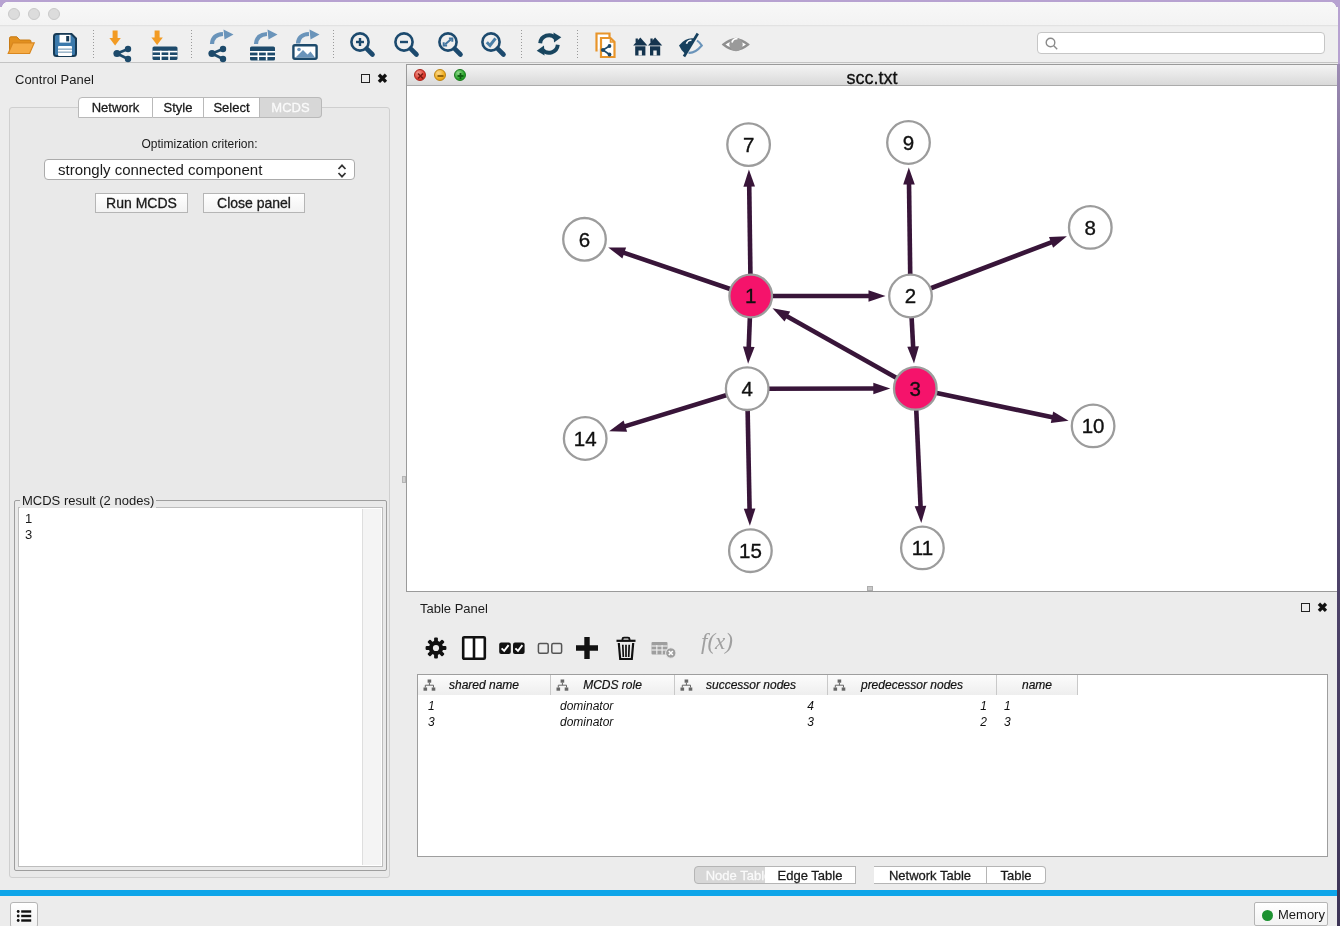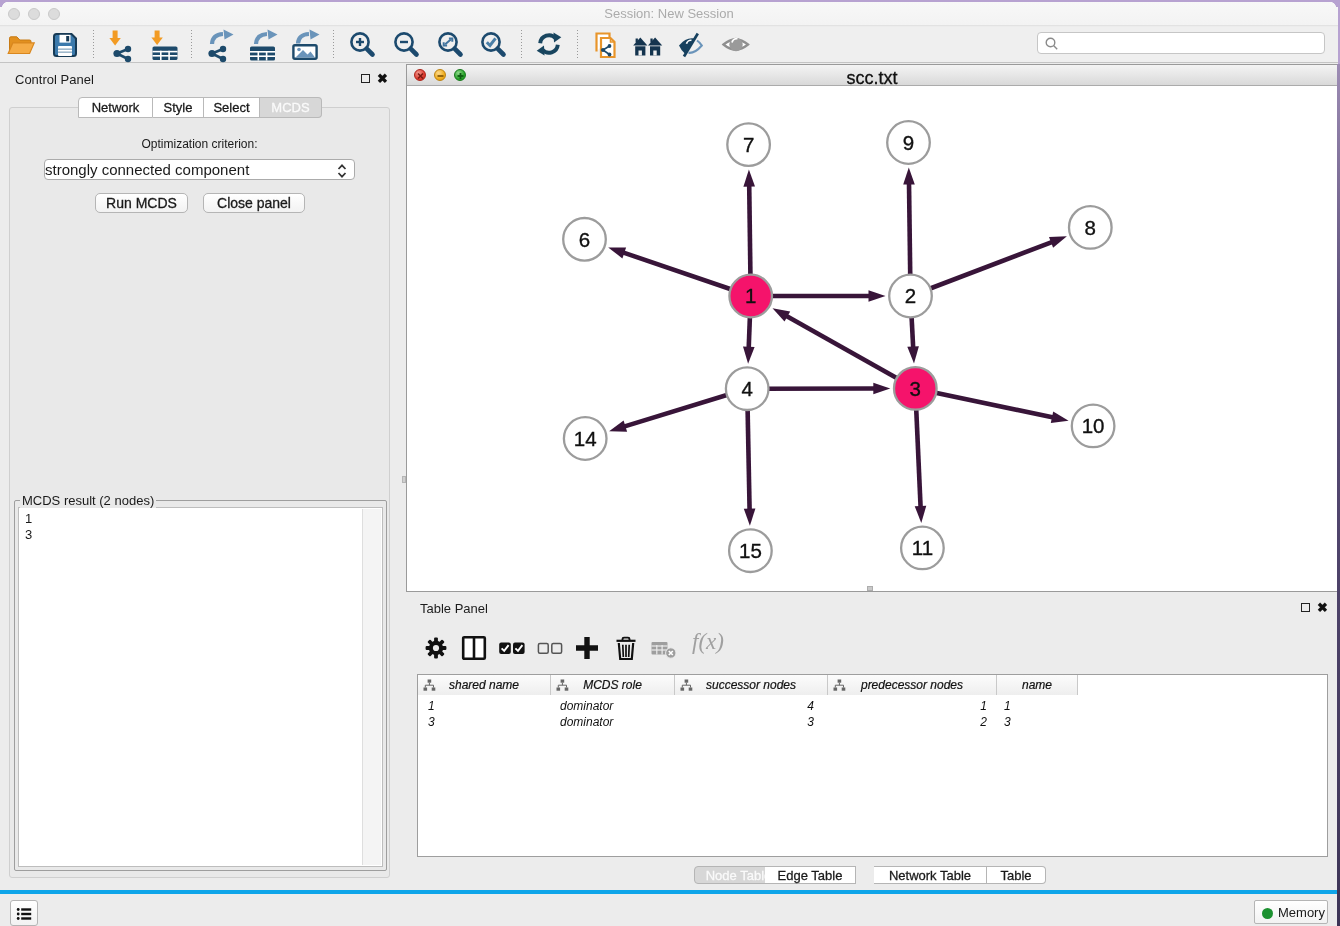--- a/index.html
+++ b/index.html
@@ -92,7 +92,6 @@
     <div class="tl" style="left:8px"></div>
     <div class="tl" style="left:28px"></div>
     <div class="tl" style="left:48px"></div>
-    <div id="wintitle">Session: New Session</div>
   </div>
 
   <div class="abs" id="toolbar">

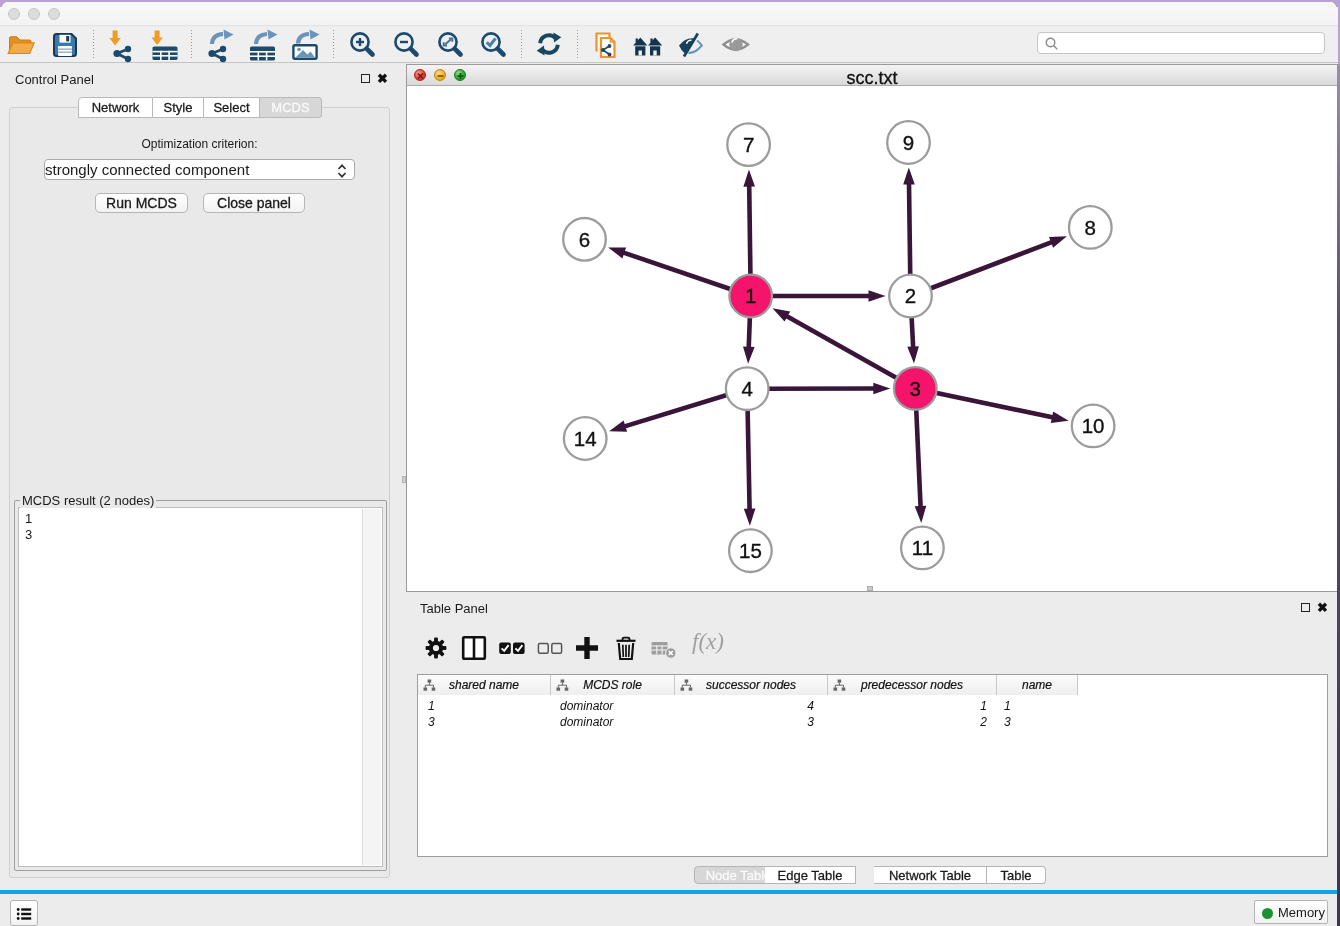--- a/index.html
+++ b/index.html
@@ -45,7 +45,7 @@
     text-align:center; }
   #combo { position:absolute; left:44px; top:96px; width:311px; height:21px;
     background:#fff; border:1px solid #ababab; border-radius:4px;
-    font-size:15px; color:#1a1a1a; line-height:19px; }
+    font-size:15px; color:#1a1a1a; line-height:19px; padding-left:13px; }
   
   #grp { position:absolute; left:14px; top:437px; width:373px; height:371px;
     border:1px solid #9e9e9e; border-radius:2px; }

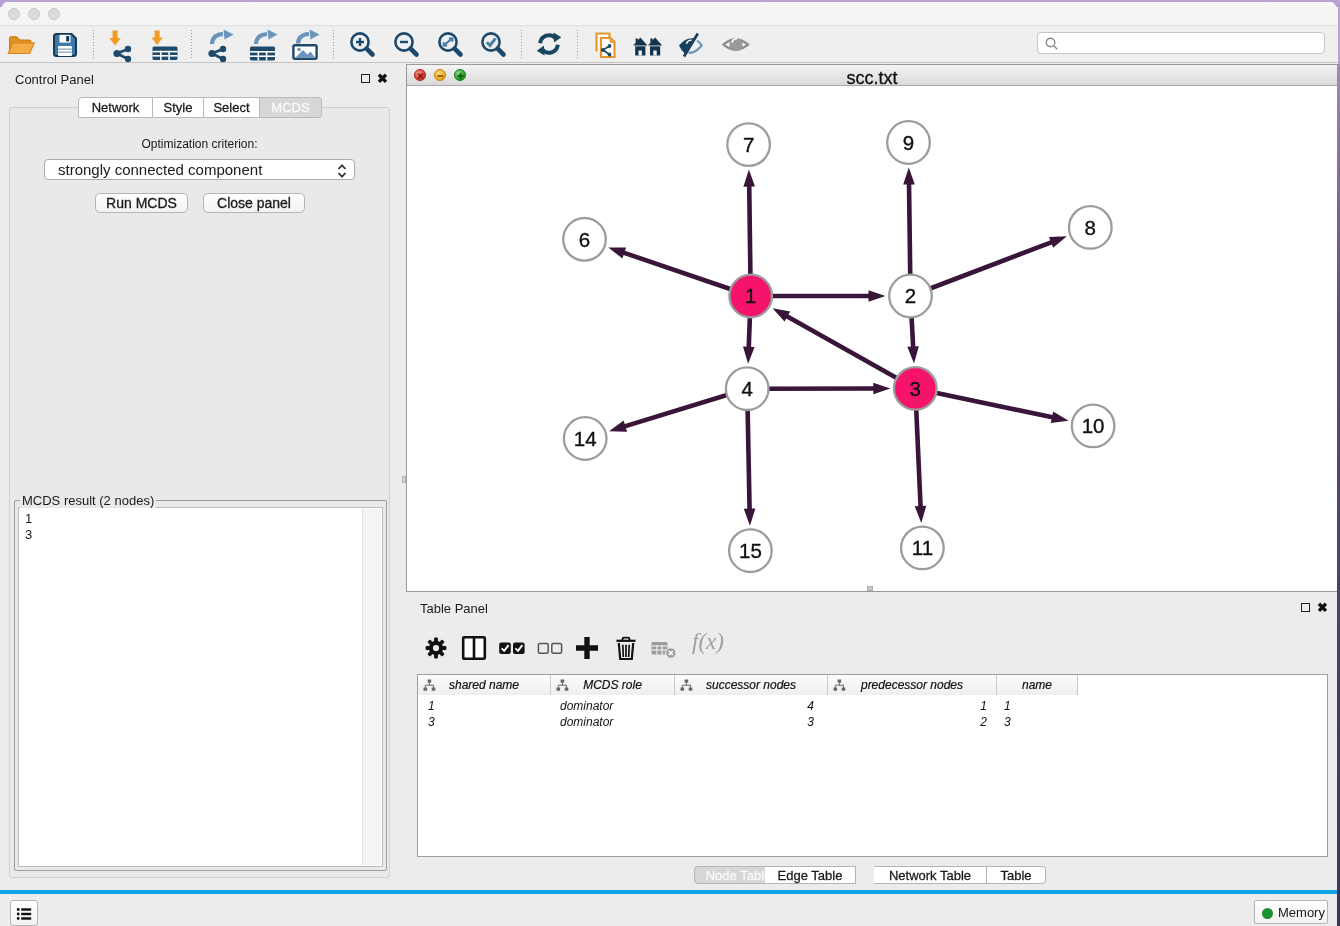--- a/index.html
+++ b/index.html
@@ -41,7 +41,7 @@
     border:1px solid #b9b9b9; border-left:none; font-size:13px; color:#1a1a1a;
     text-align:center; line-height:19px; z-index:5; }
   .btn { position:absolute; background:linear-gradient(180deg,#ffffff,#f2f2f2); -webkit-text-stroke:0.3px;
-    border:1px solid #b5b5b5; border-radius:5px; font-size:14px; color:#1a1a1a;
+    border:1px solid #b5b5b5; border-radius:0; font-size:14px; color:#1a1a1a;
     text-align:center; }
   #combo { position:absolute; left:44px; top:96px; width:311px; height:21px;
     background:#fff; border:1px solid #ababab; border-radius:4px;

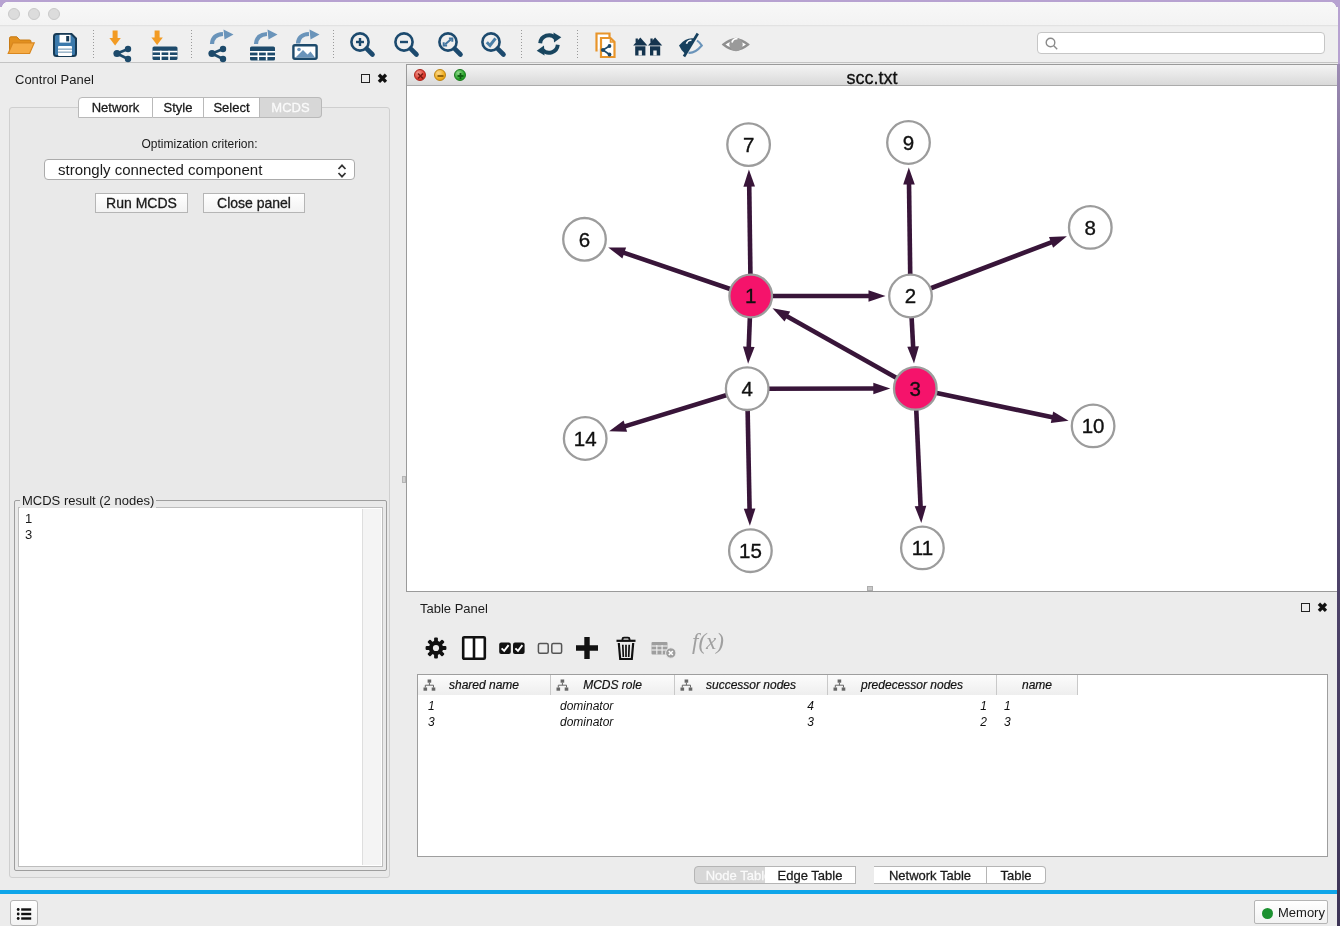--- a/index.html
+++ b/index.html
@@ -422,7 +422,7 @@
         <path d="M18.8 17 L22.8 21 M22.8 17 L18.8 21" stroke="#fff" stroke-width="1.6"></path>
       </svg>
 
-      <div style="position:absolute;left:275px;top:4px;font-family:'Liberation Serif',serif;font-style:italic;font-size:23px;color:#a0a0a0">f(x)</div>
+      <div style="position:absolute;left:284px;top:4px;font-family:'Liberation Serif',serif;font-style:italic;font-size:23px;color:#a0a0a0">f(x)</div>
     </div>
     <div id="ttable">
       <div class="th" style="left:0;width:133px">

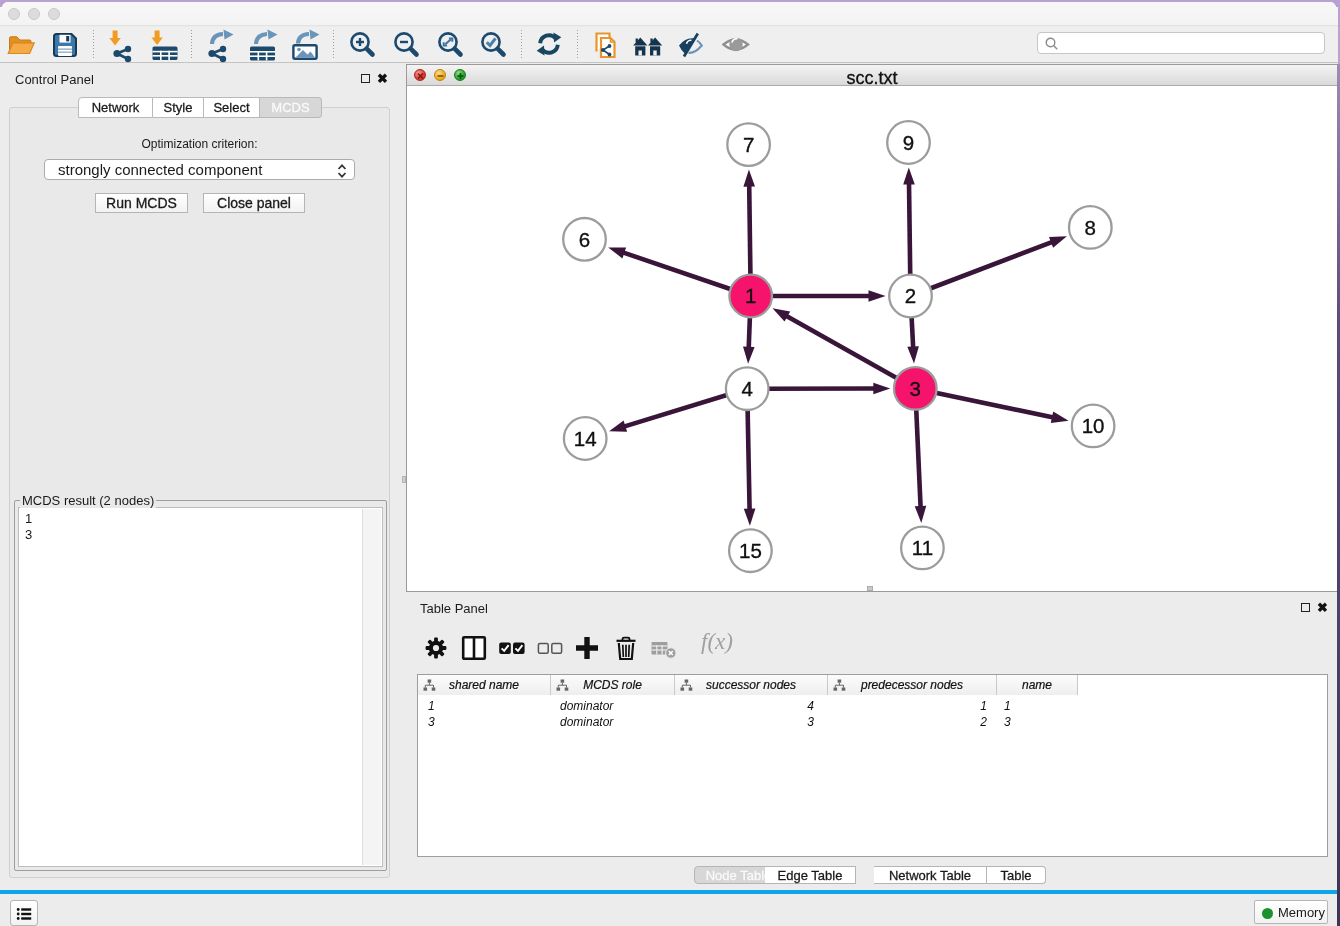--- a/index.html
+++ b/index.html
@@ -79,7 +79,7 @@
     text-align:center; line-height:18px; }
   
   #statusbar { left:0; top:890px; width:1338px; height:24px; background:#ececec;
-    border-top:4px solid #0ea5e9; }
+    border-top:6px solid #0ea5e9; }
 </style>
 </head>
 <body>

